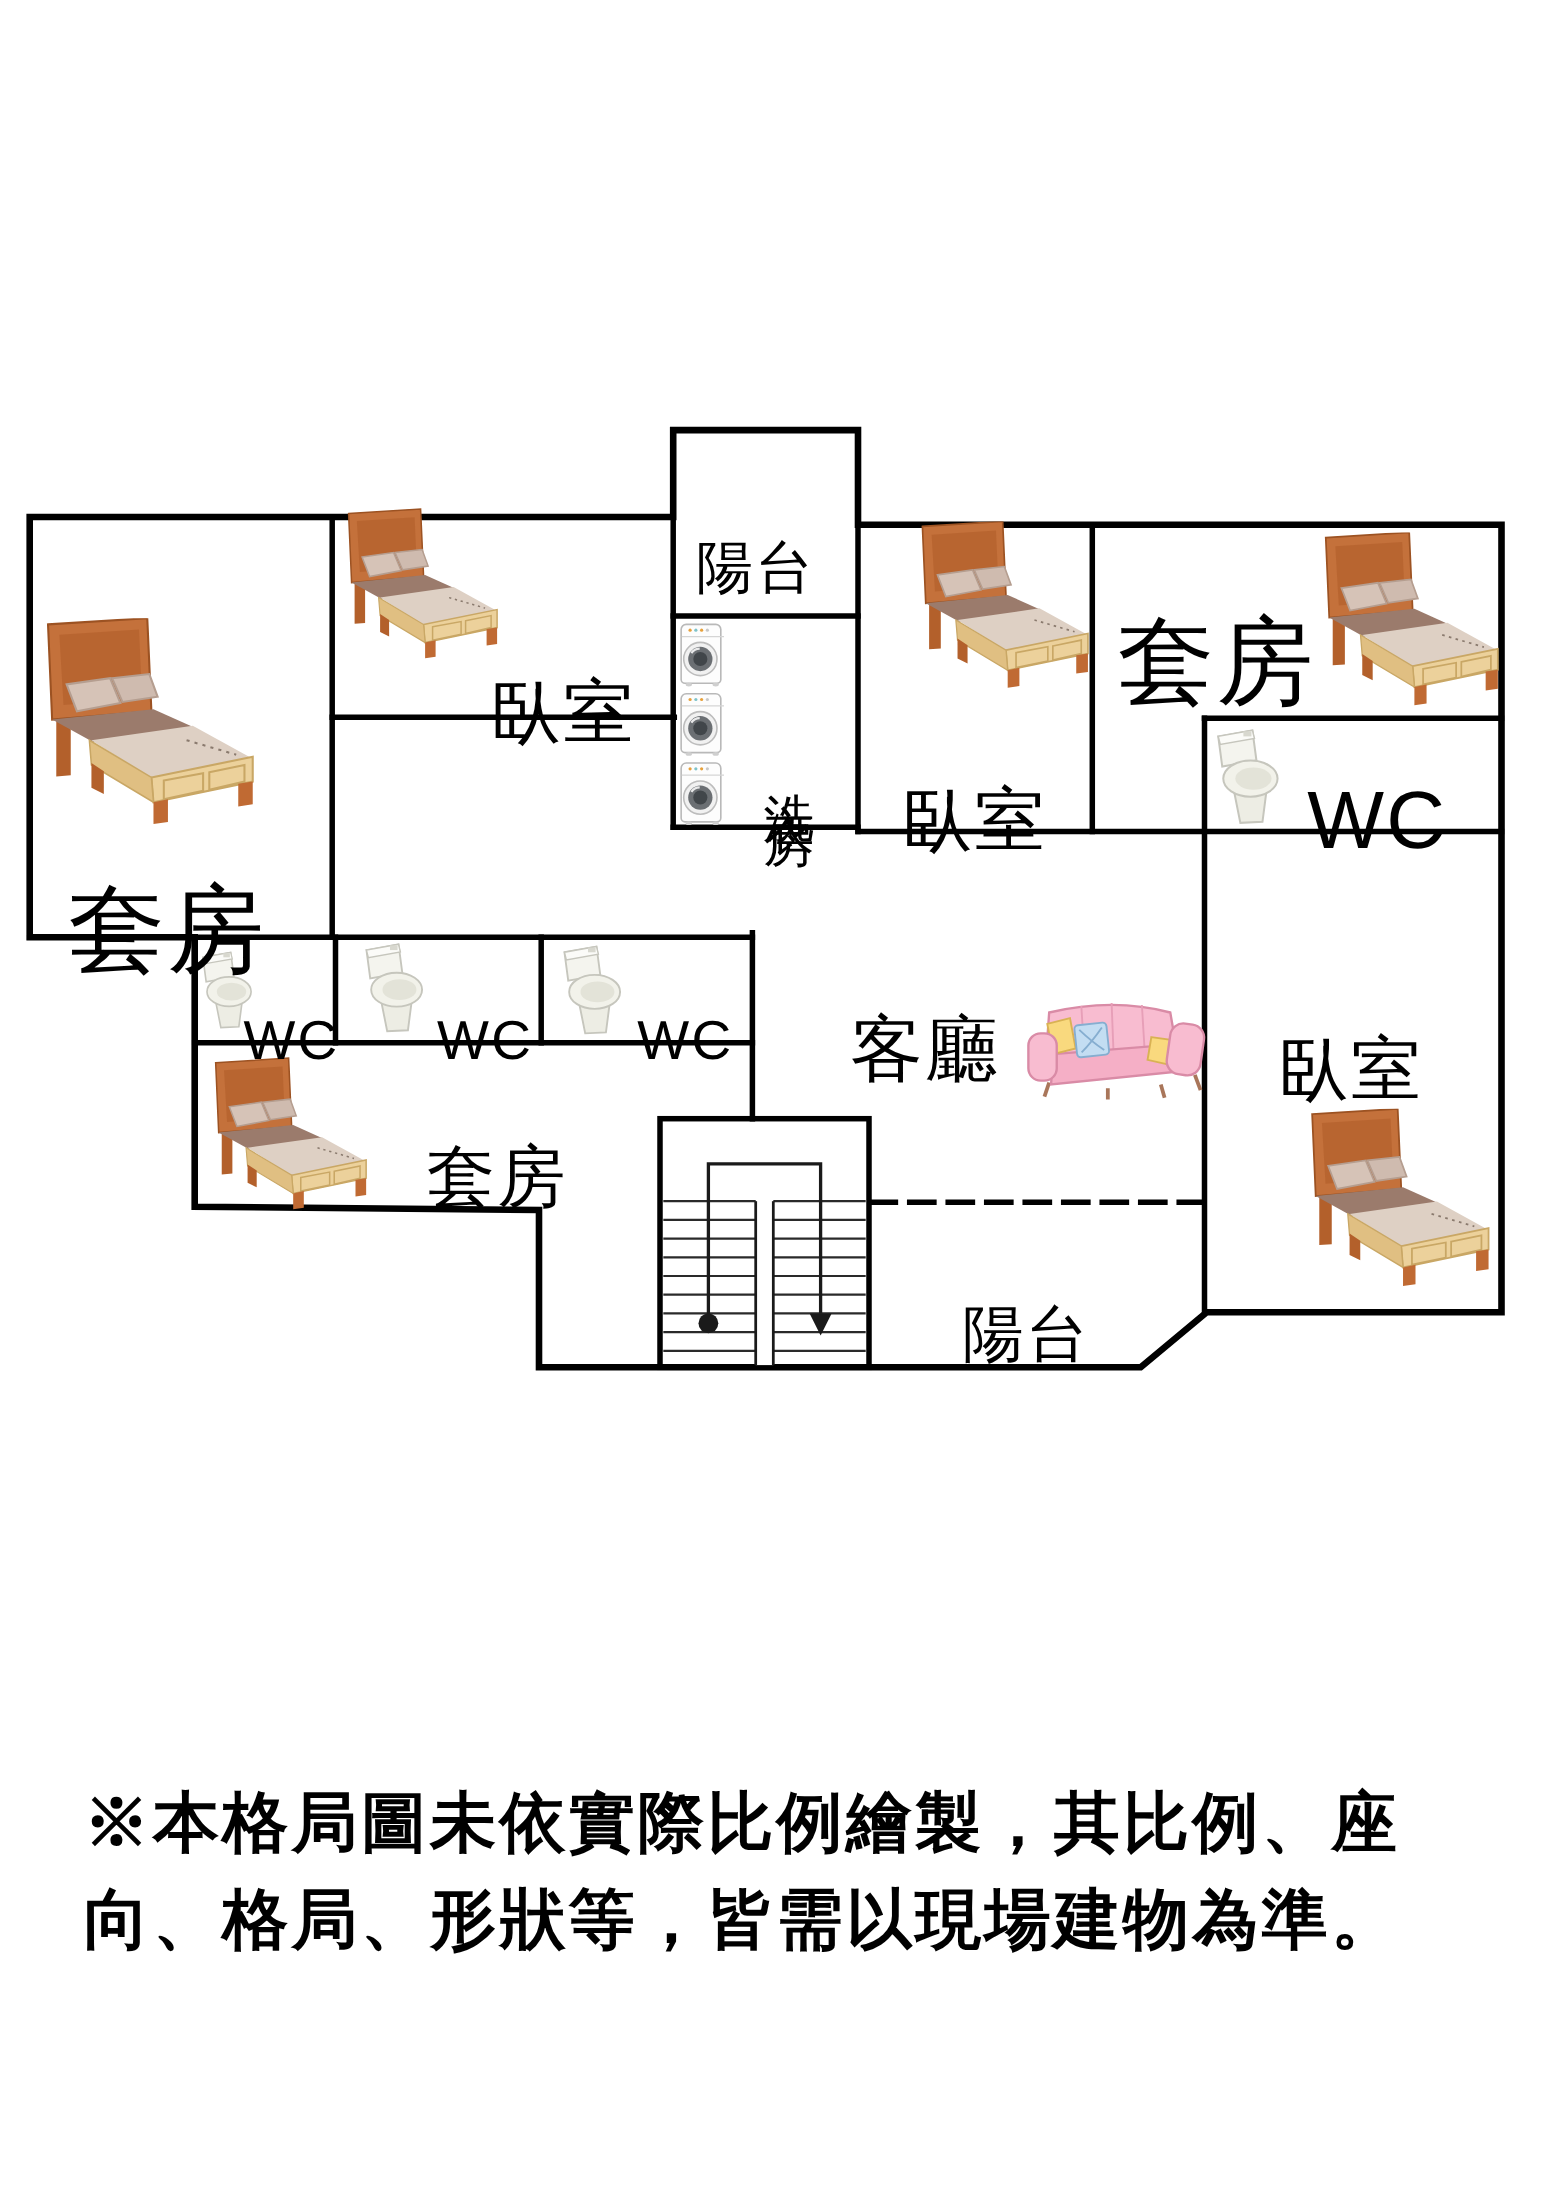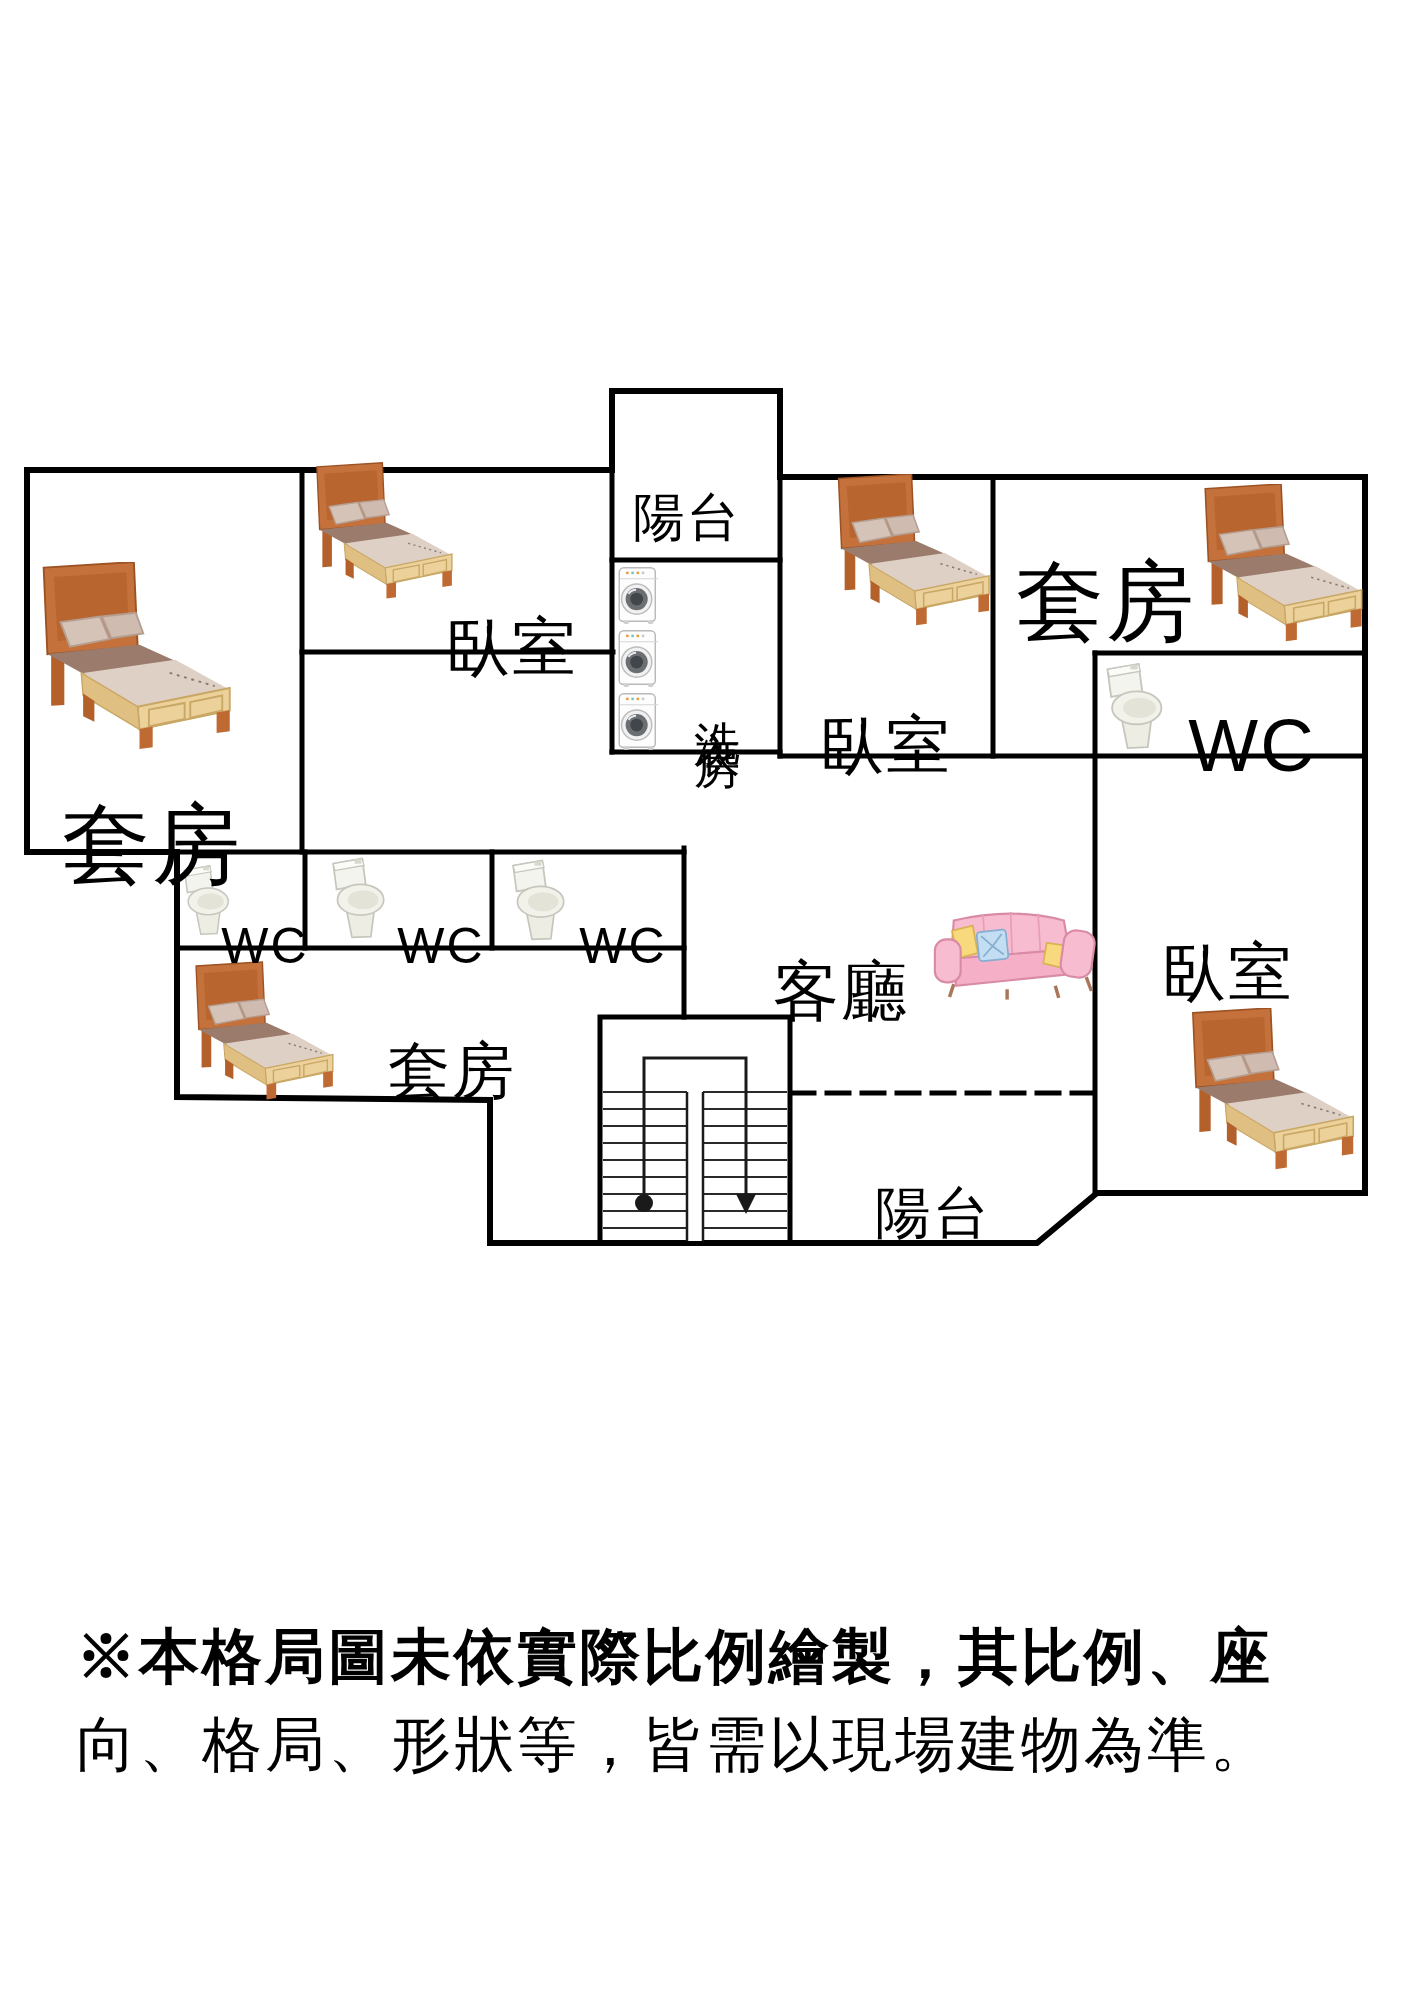--- a/index.html
+++ b/index.html
@@ -177,7 +177,7 @@
   <span class="lbl" style="left:1106px;top:561px;font-size:88px;">套房</span>
   <span class="lbl" style="left:1252px;top:705px;font-size:74px;">WC</span>
   <span class="lbl" style="left:1228px;top:931px;font-size:64px;">臥室</span>
-  <span class="lbl" style="left:841px;top:950px;font-size:66px;">客廳</span>
+  <span class="lbl" style="left:841px;top:912px;font-size:66px;">客廳</span>
   <span class="lbl" style="left:265px;top:905px;font-size:50px;">WC</span>
   <span class="lbl" style="left:441px;top:905px;font-size:50px;">WC</span>
   <span class="lbl" style="left:623px;top:905px;font-size:50px;">WC</span>

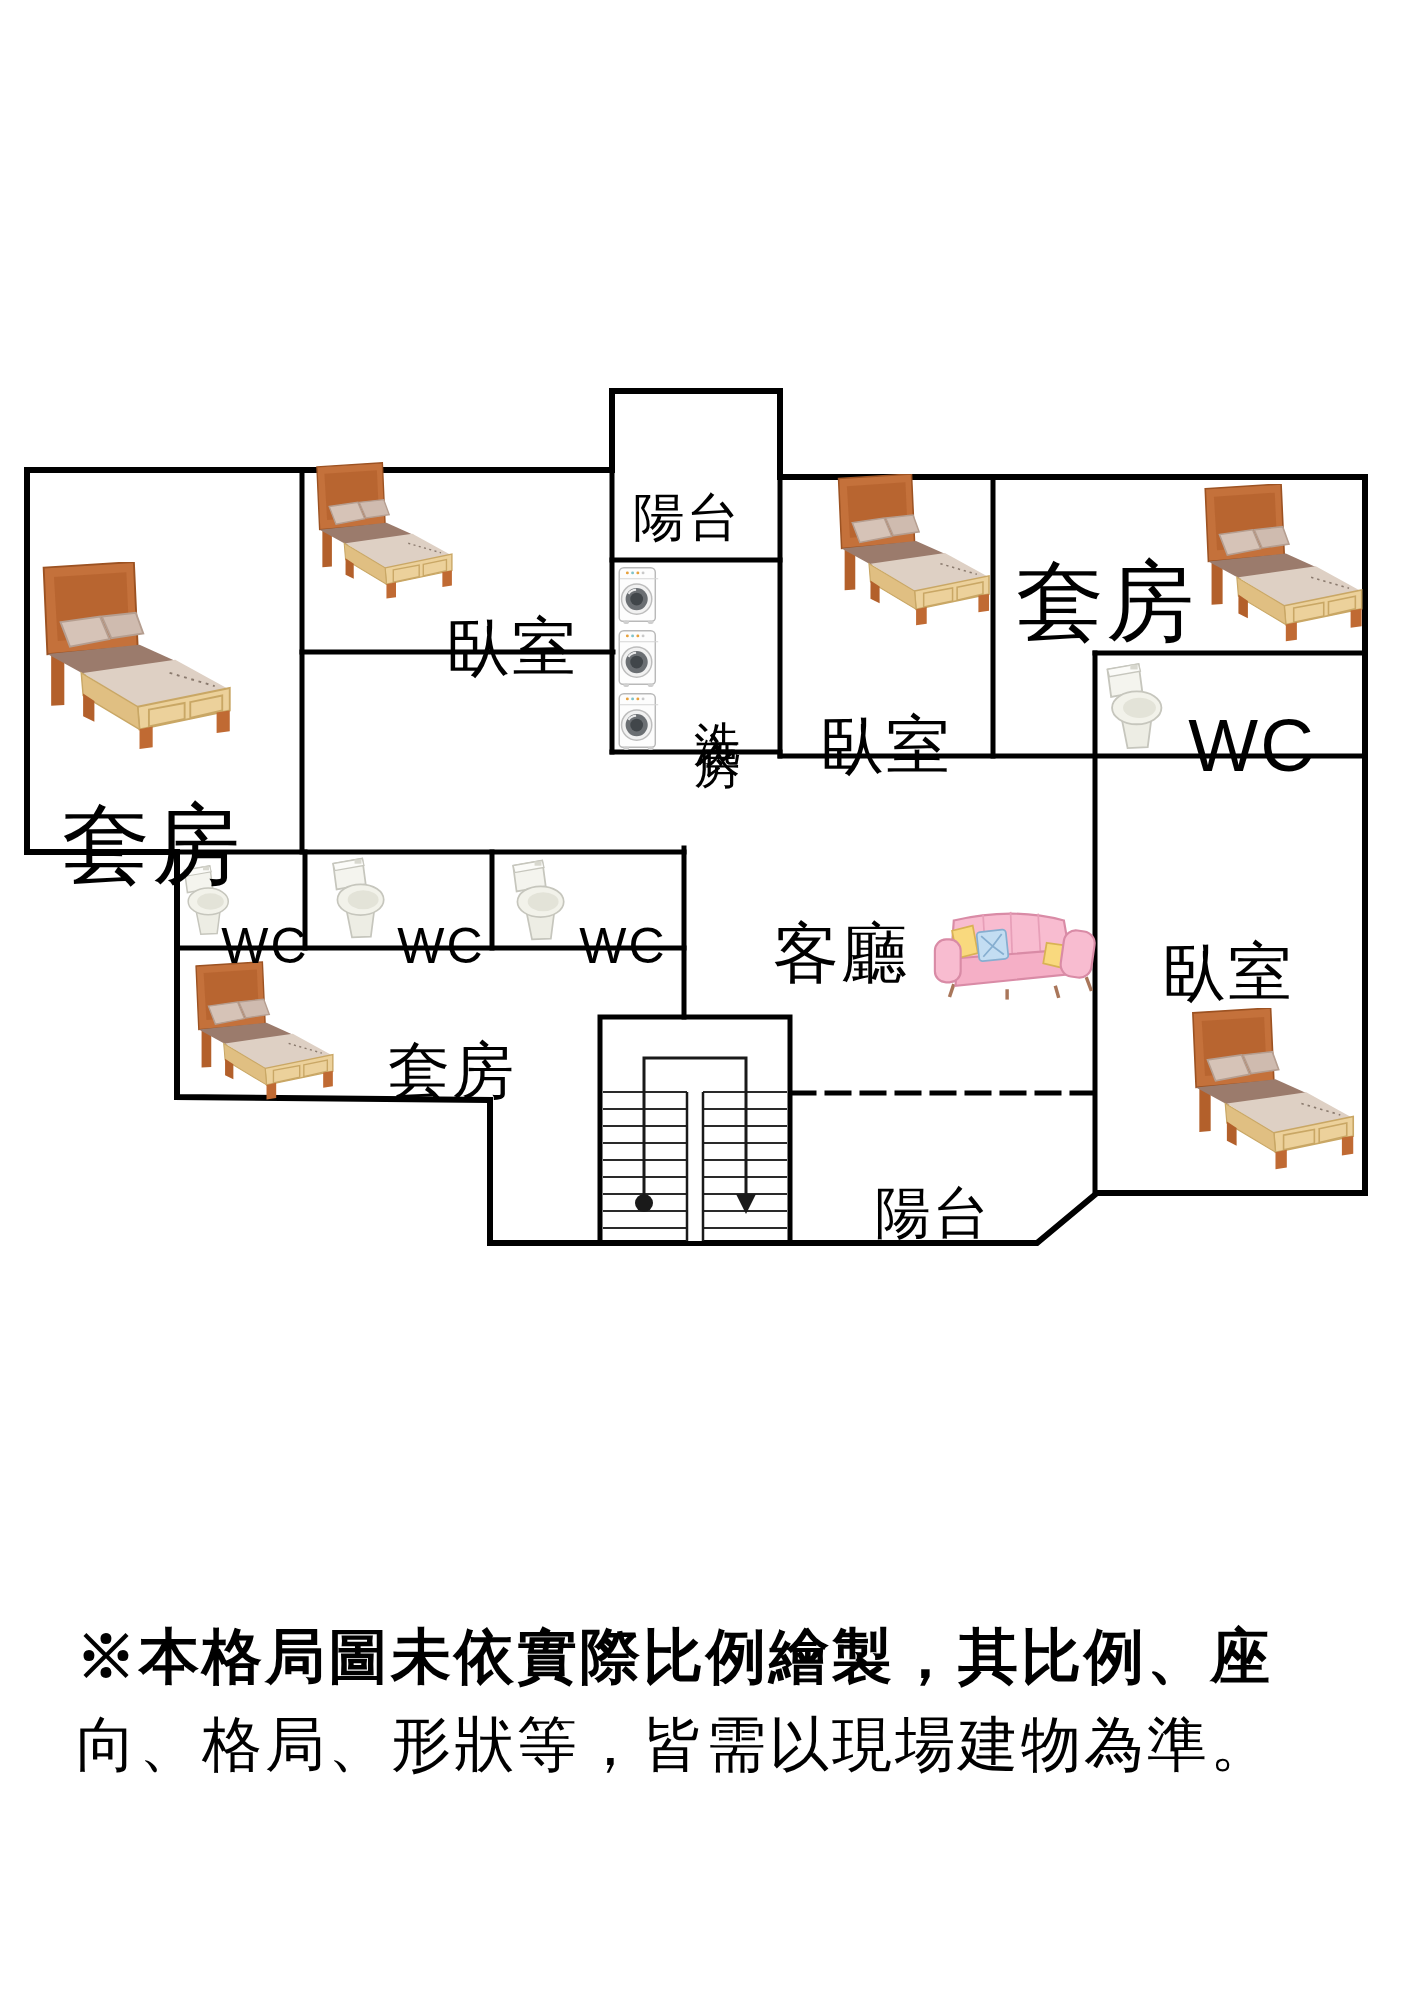--- a/index.html
+++ b/index.html
@@ -185,7 +185,7 @@
   <span class="lbl" style="left:933px;top:1172px;font-size:56px;">陽台</span>
 
   <div class="disclaimer-line" style="left:76px;top:1657px;font-weight:bold;">※本格局圖未依實際比例繪製，其比例、座</div>
-  <div class="disclaimer-line" style="left:76px;top:1745px;">向、格局、形狀等，皆需以現場建物為準。</div>
+  <div class="disclaimer-line" style="left:76px;top:1745px;font-weight:bold;">向、格局、形狀等，皆需以現場建物為準。</div>
 
 </div>
 

